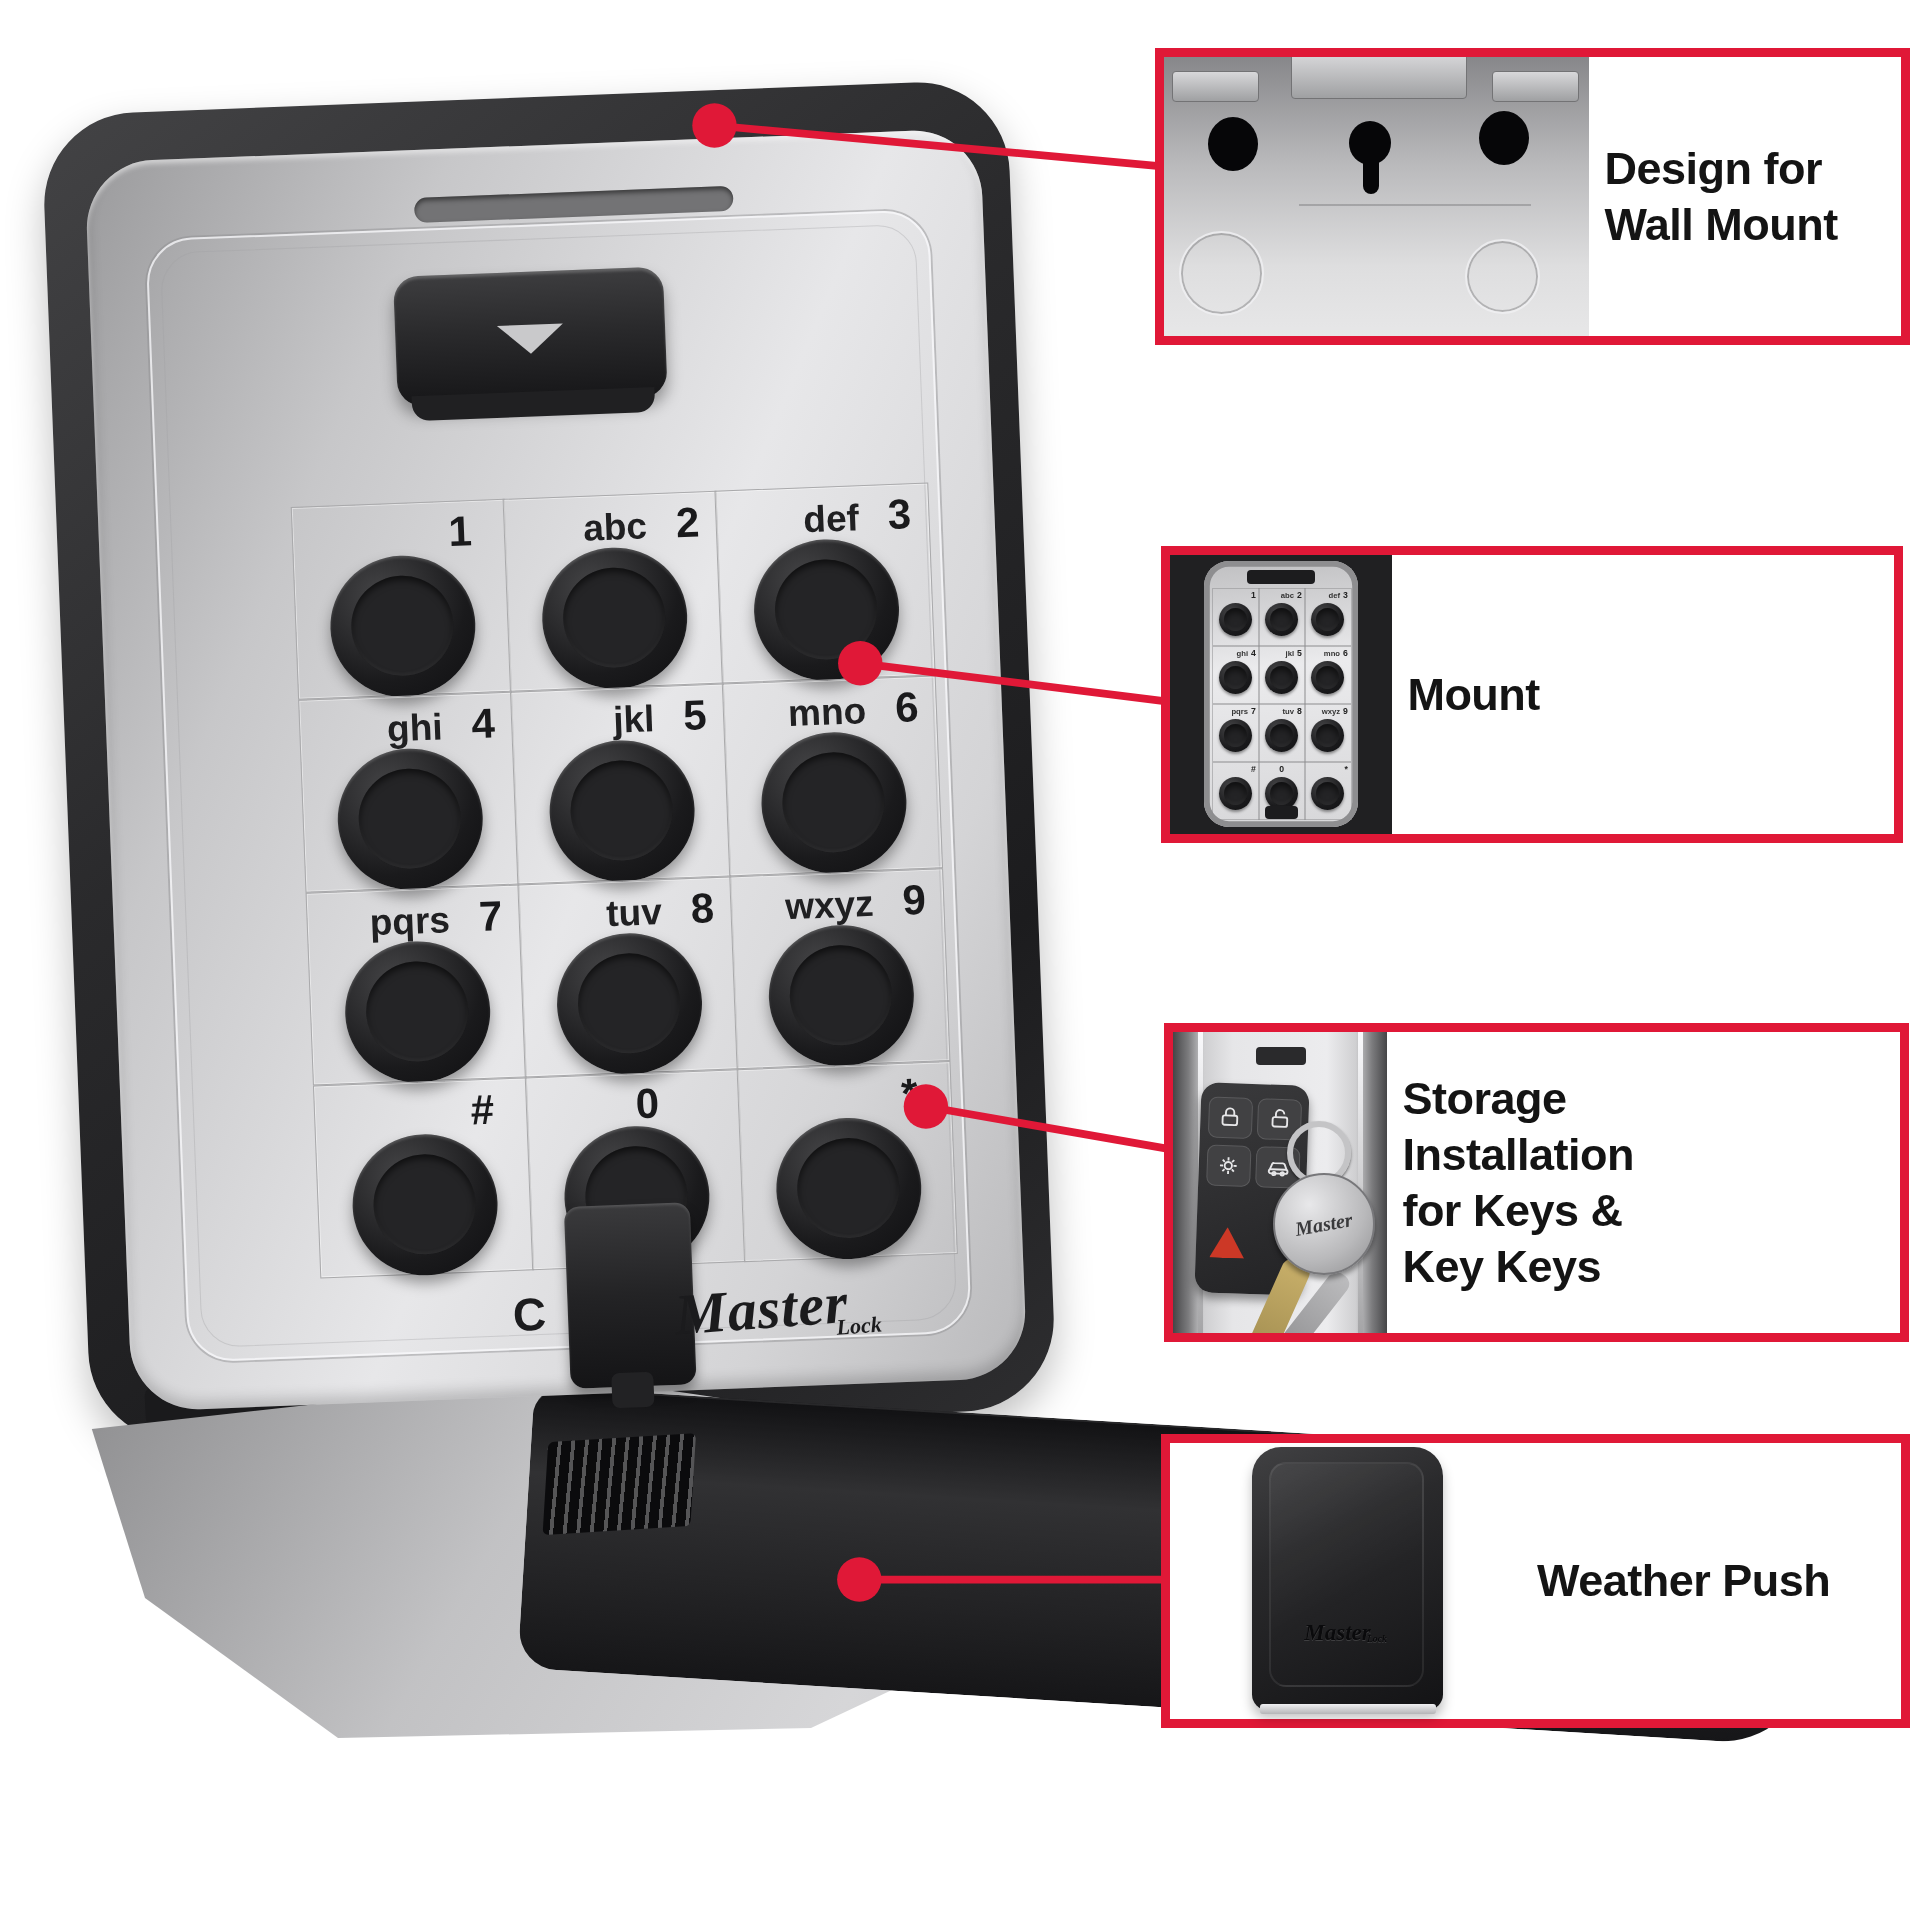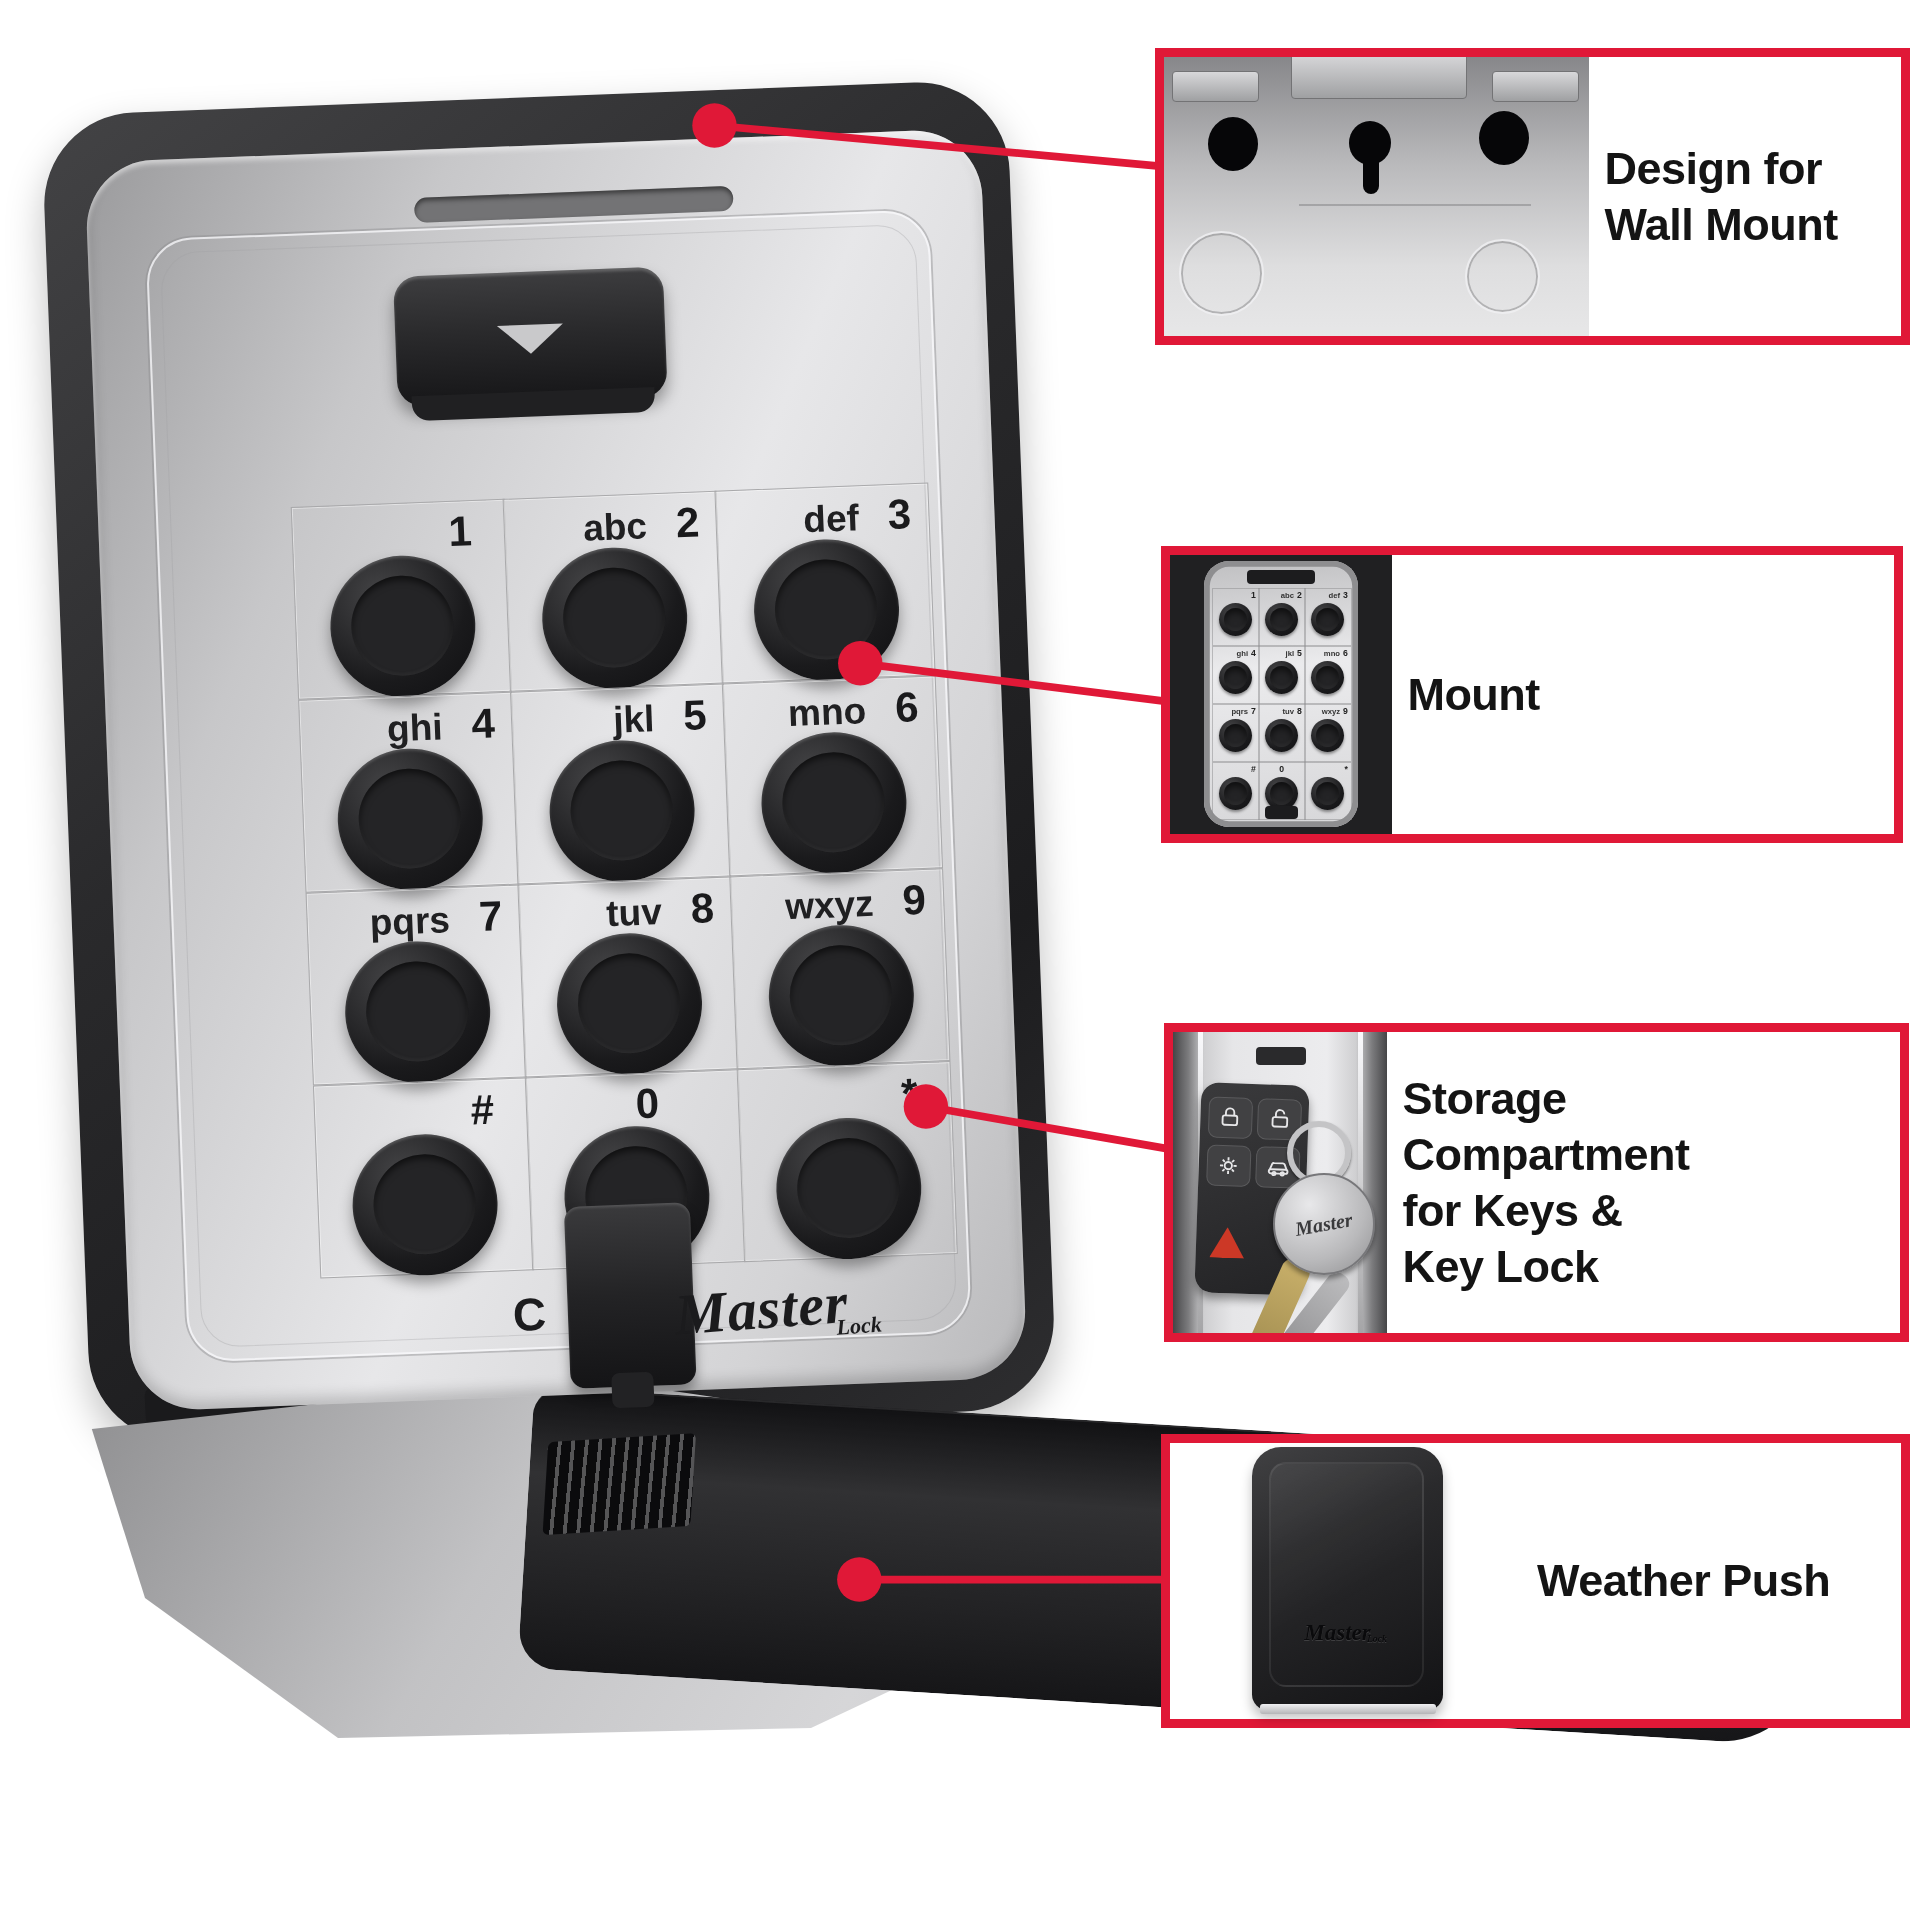--- a/index.html
+++ b/index.html
@@ -547,7 +547,7 @@
     </div>
     <div class="co-text">
       <div>Storage</div>
-      <div>Compartment</div>
+      <div>Installation</div>
       <div>for Keys &amp;</div>
       <div>Key Lock</div>
     </div>

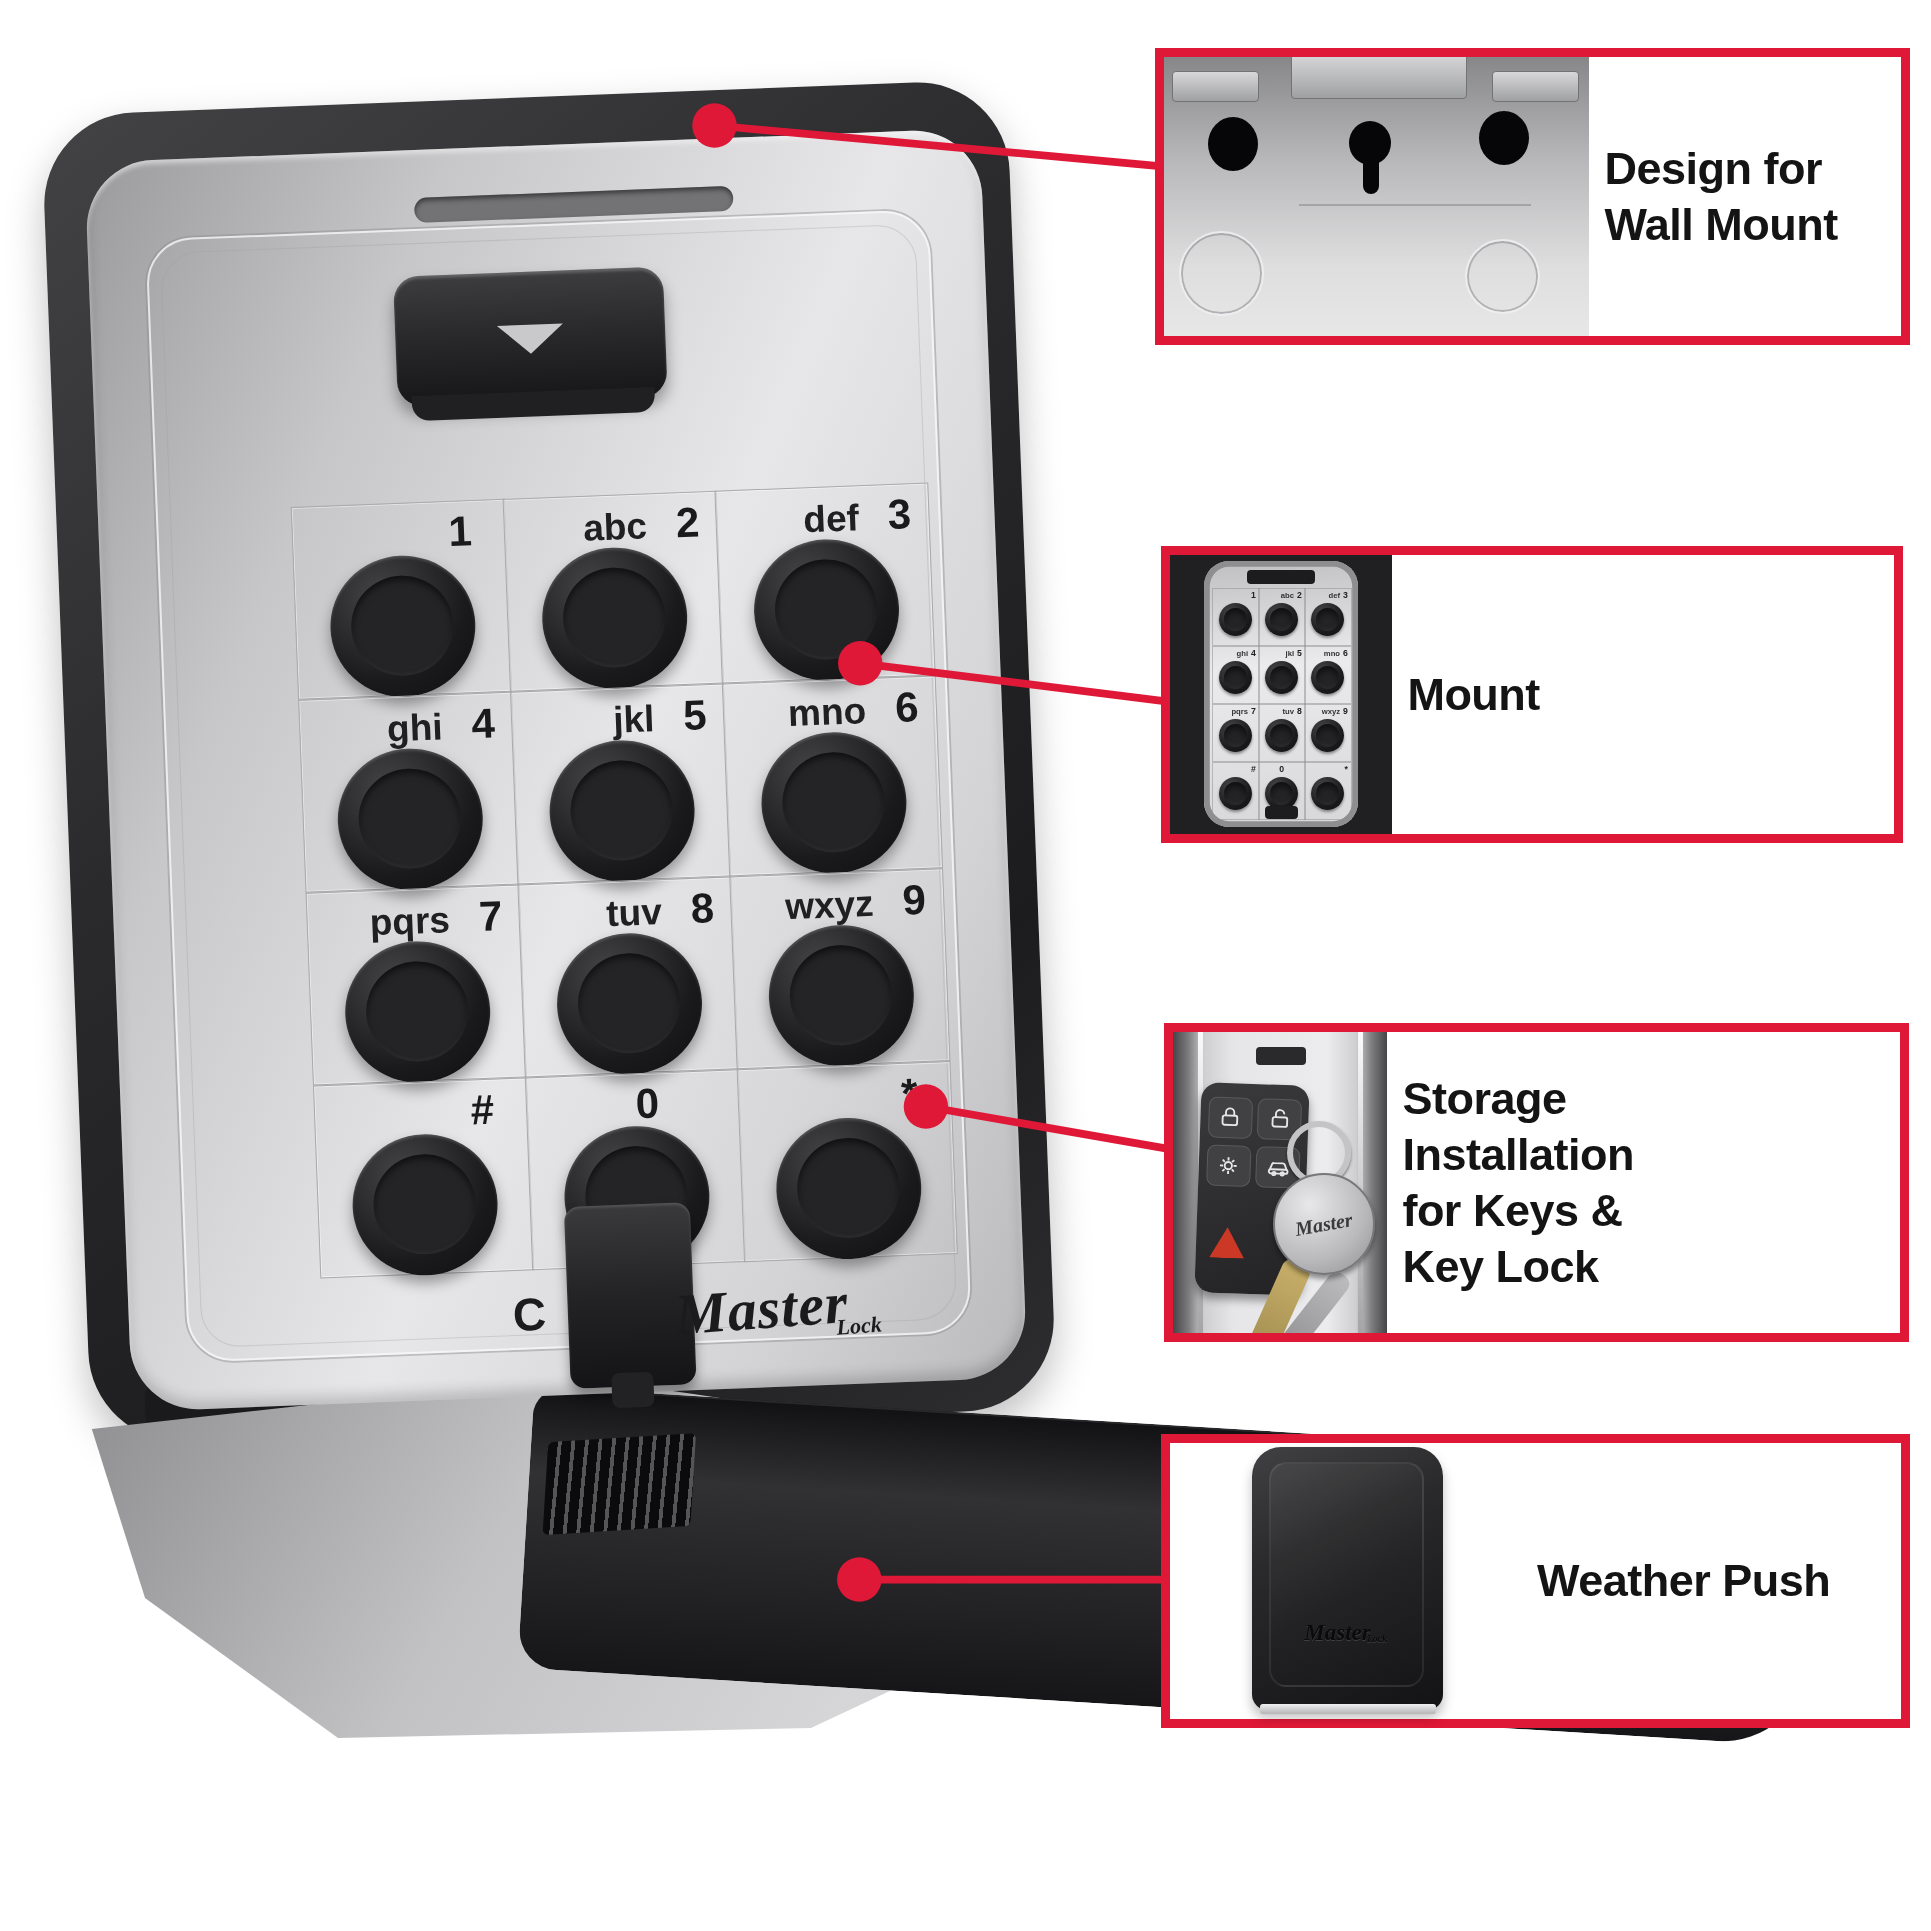--- a/index.html
+++ b/index.html
@@ -549,7 +549,7 @@
       <div>Storage</div>
       <div>Installation</div>
       <div>for Keys &amp;</div>
-      <div>Key Lock</div>
+      <div>Key Keys</div>
     </div>
   </div>
 

